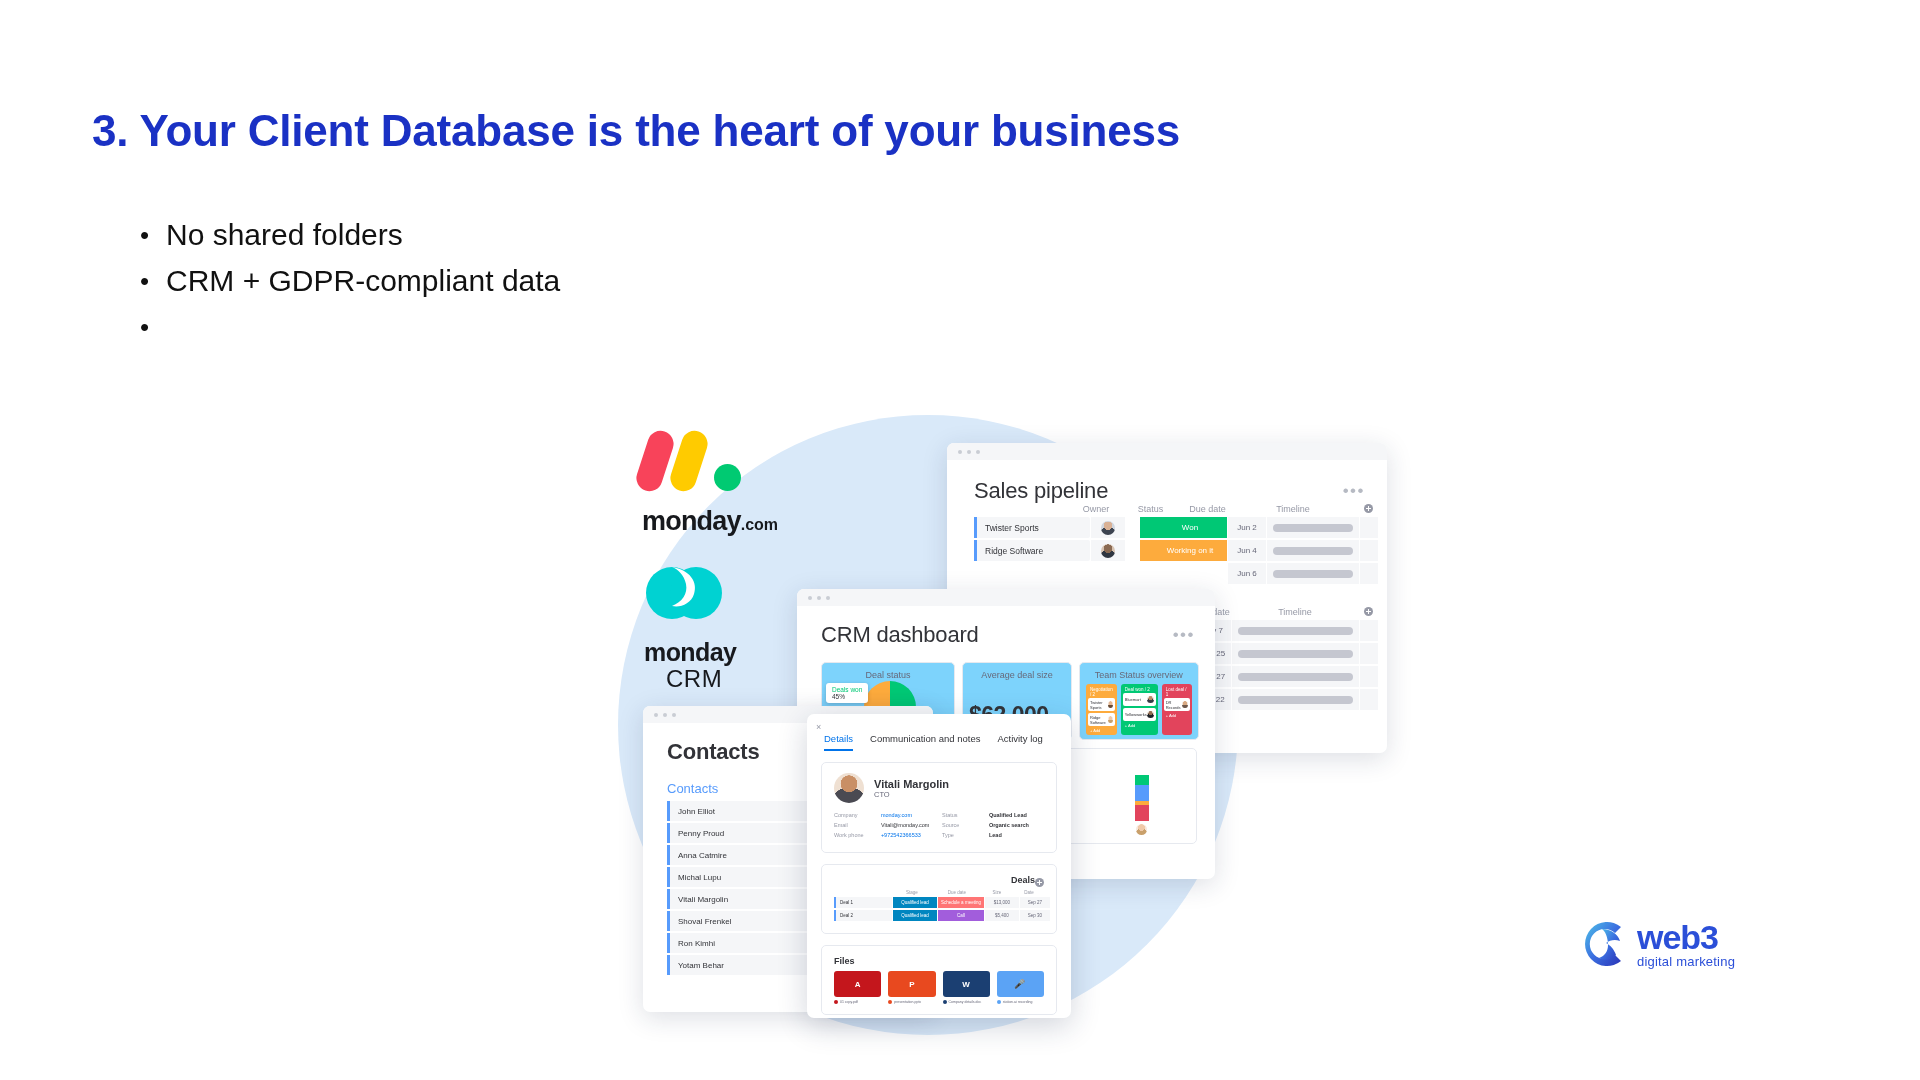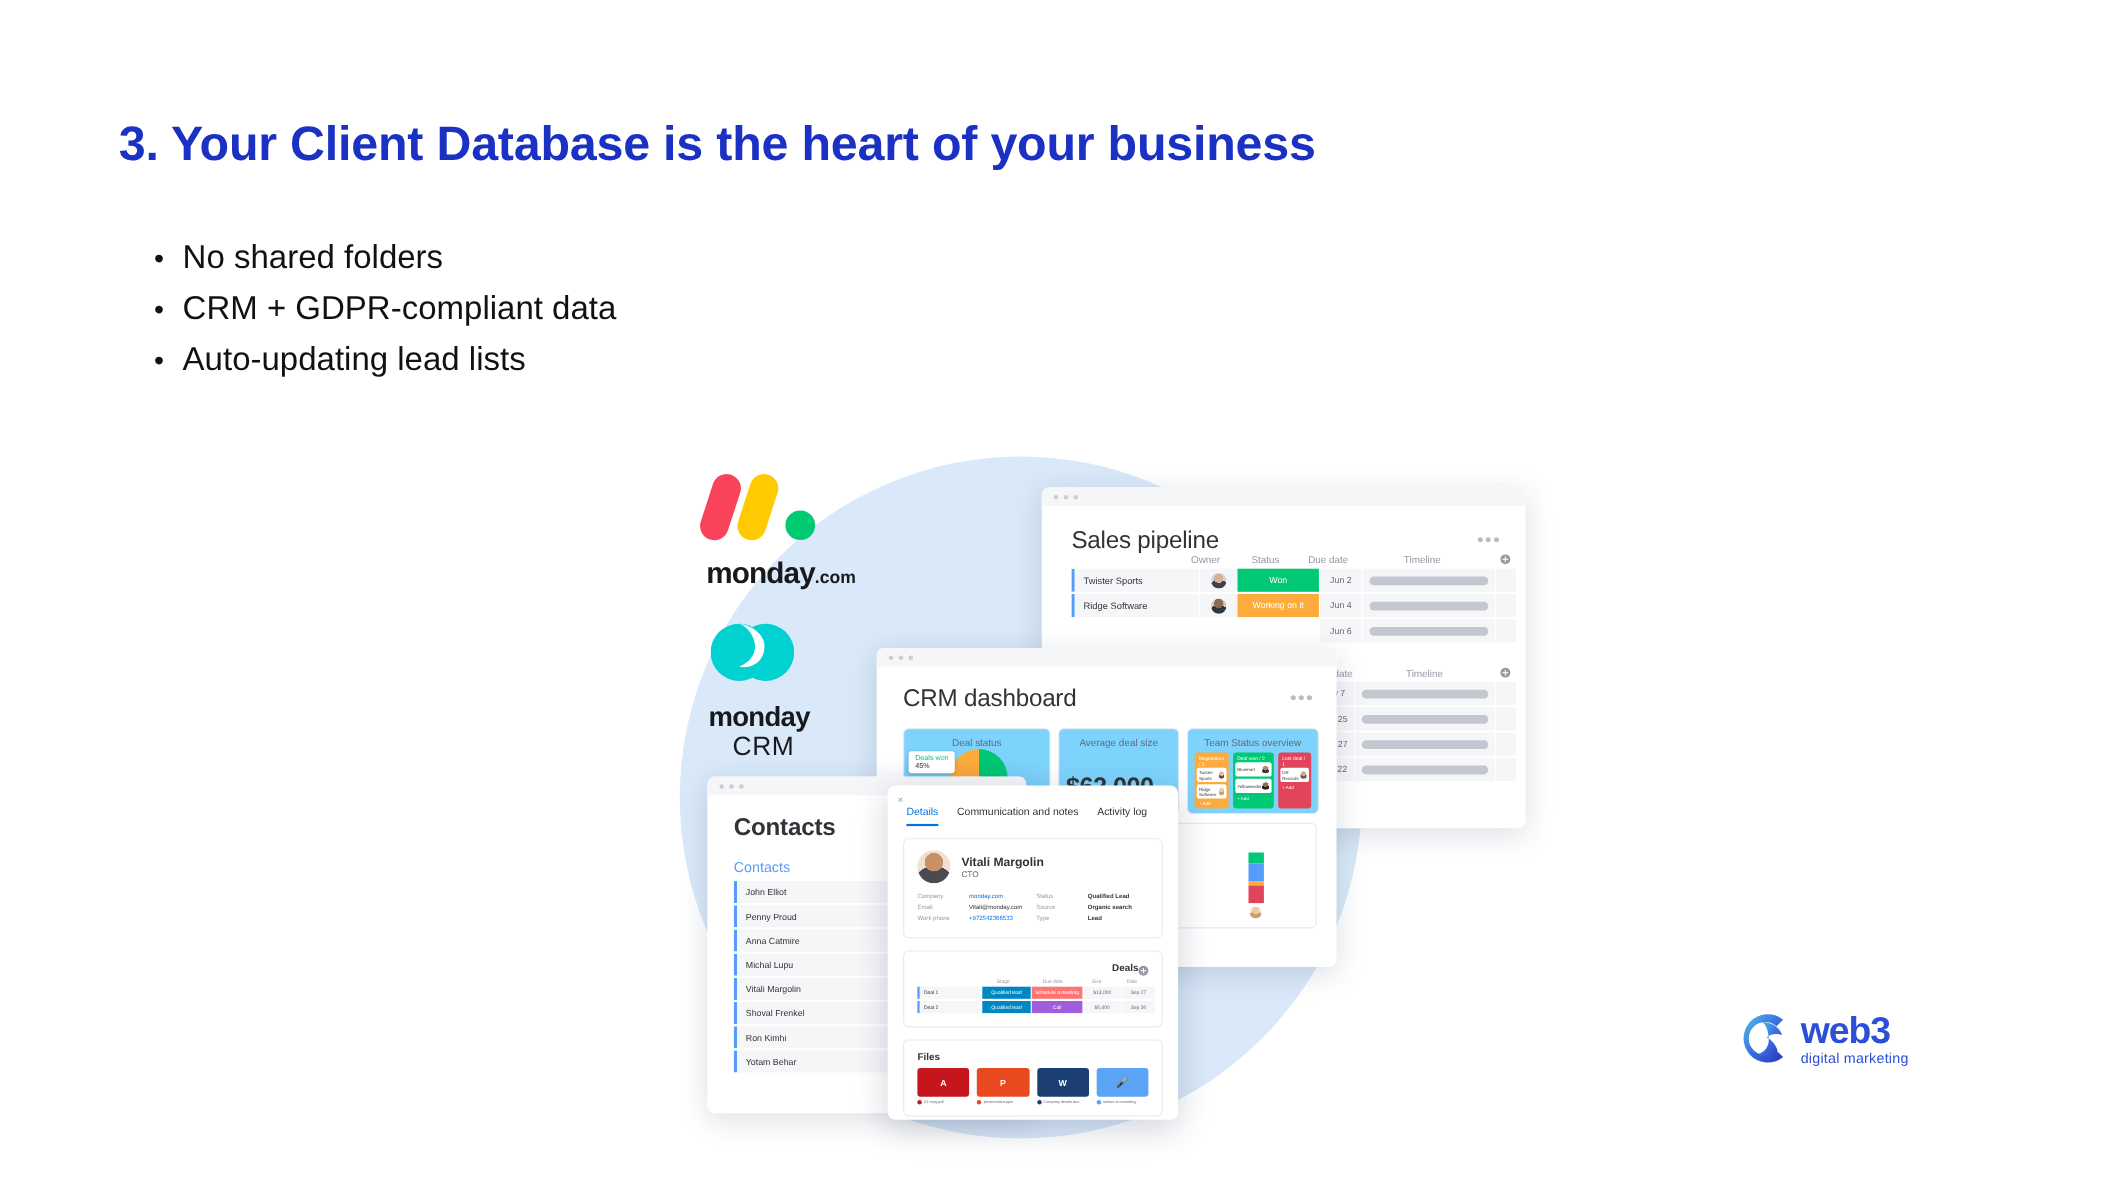--- a/index.html
+++ b/index.html
@@ -15,7 +15,7 @@
 
   
   .headline{
-    position:absolute;left:108px;top:106px;
+    position:absolute;left:92px;top:106px;
     font-size:44px;font-weight:bold;letter-spacing:-0.2px;
     color:#1A31C4;white-space:nowrap;
   }

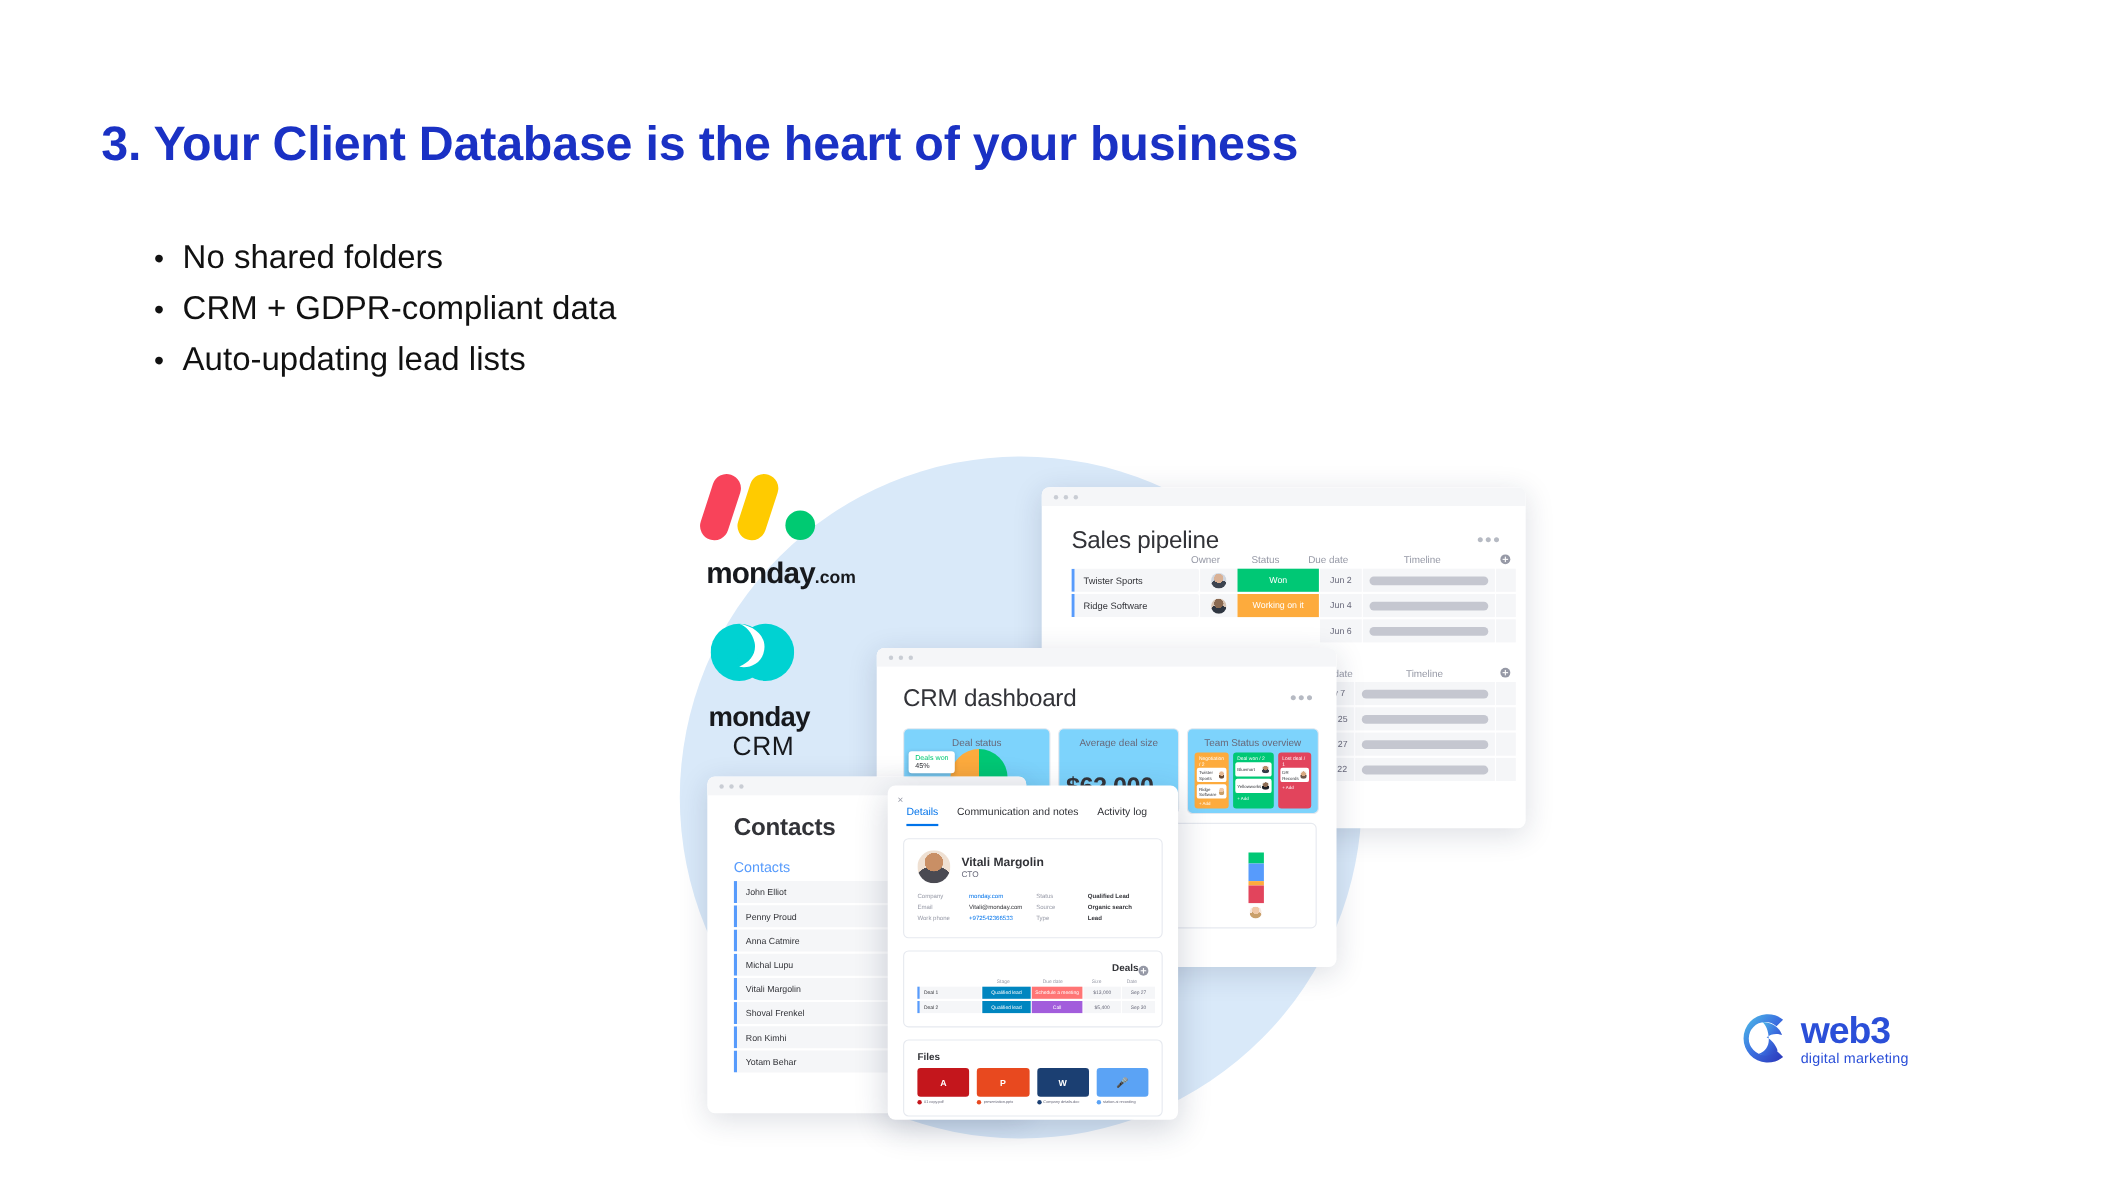--- a/index.html
+++ b/index.html
@@ -194,7 +194,6 @@
     </div>
     <div class="bullet">
       <span class="dot">•</span>
-      <span class="btxt">Auto-updating lead lists</span>
     </div>
   </div>
 

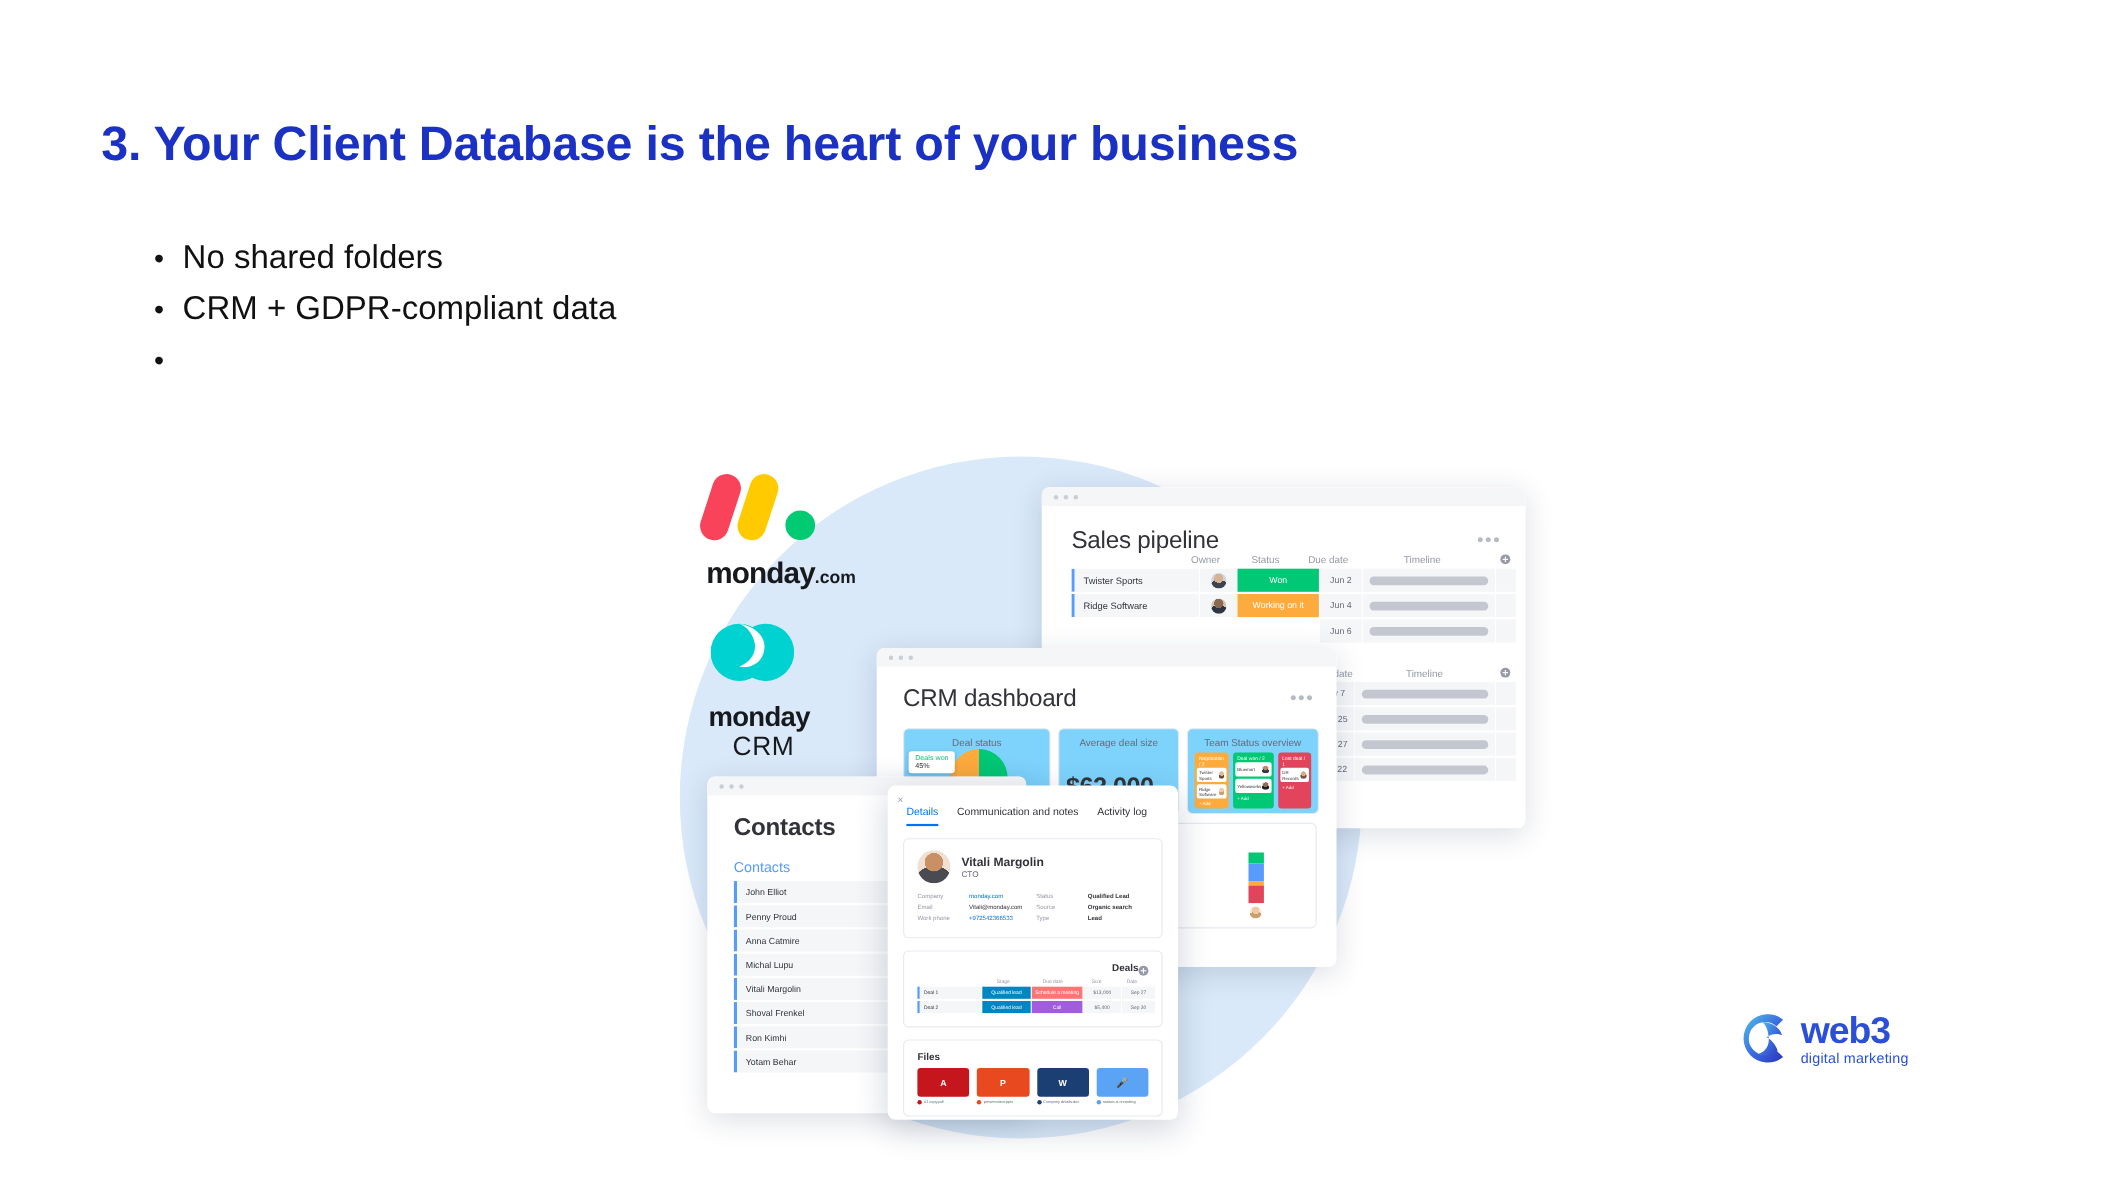--- a/index.html
+++ b/index.html
@@ -71,7 +71,7 @@
   .sp-row{display:flex;align-items:stretch;height:21px;margin-bottom:2px;font-size:8.5px;color:#323338;}
   .sp-name{flex:0 0 105px;background:#F5F6F8;border-left:3px solid #579BFC;display:flex;align-items:center;padding-left:8px;border-radius:0 2px 2px 0;}
   .sp-owner{flex:0 0 34px;background:#F5F6F8;display:flex;align-items:center;justify-content:center;margin-left:1px;}
-  .sp-status{flex:0 0 74px;margin-left:0;display:flex;align-items:center;justify-content:center;color:#fff;font-size:8px;}
+  .sp-status{flex:0 0 74px;margin-left:15px;display:flex;align-items:center;justify-content:center;color:#fff;font-size:8px;padding-left:13px;}
   .sp-due{flex:0 0 38px;background:#F5F6F8;margin-left:1px;display:flex;align-items:center;justify-content:center;color:#676879;font-size:8px;}
   .sp-time{flex:1;background:#F5F6F8;margin-left:1px;display:flex;align-items:center;padding:0 6px;}
   .sp-plus{flex:0 0 18px;background:#F5F6F8;margin-left:1px;}

